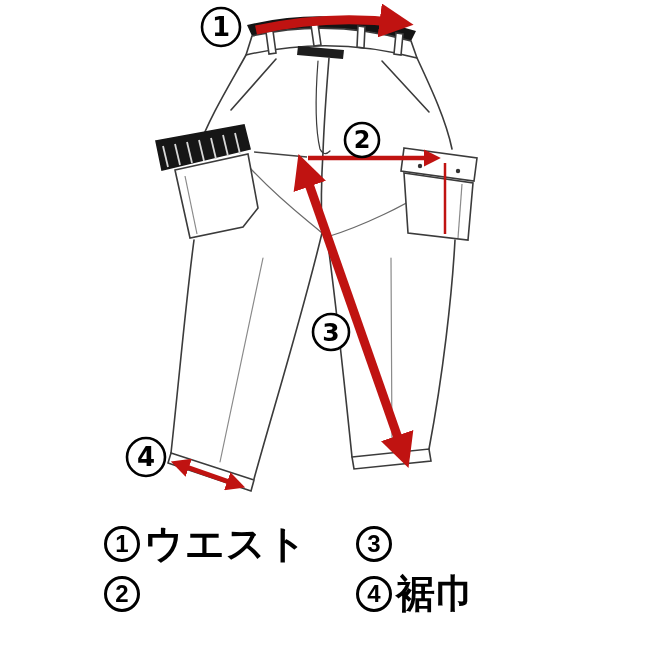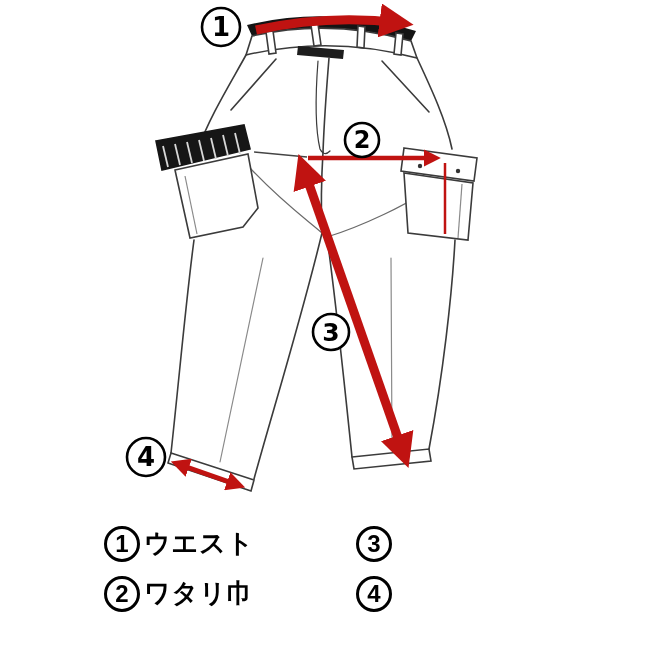--- a/index.html
+++ b/index.html
@@ -55,7 +55,7 @@
     flex: 0 0 auto;
   }
   .legend-label {
-    font-size: 26px;
+    font-size: 39px;
     font-weight: 600;
     letter-spacing: 1px;
     white-space: nowrap;

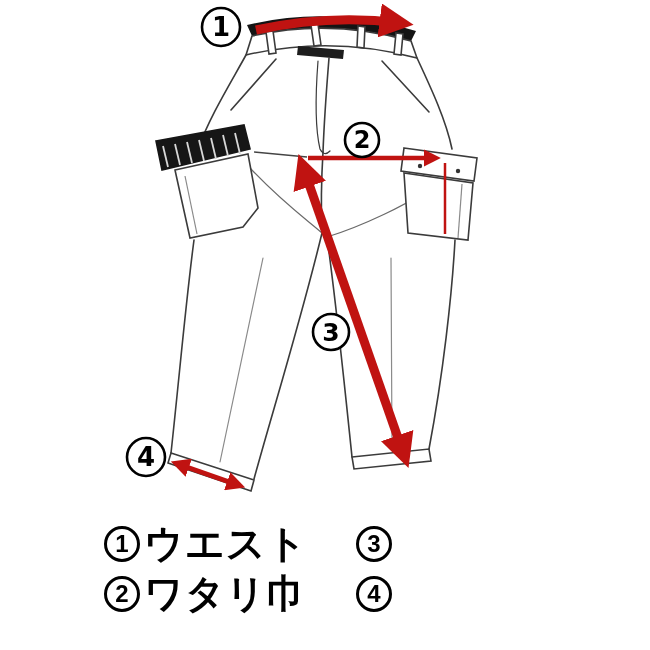--- a/index.html
+++ b/index.html
@@ -175,7 +175,6 @@
     <div class="legend-row">
       <span class="legend-cell">
         <span class="num-circle">2</span>
-        <span class="legend-label">ワタリ巾</span>
       </span>
       <span class="legend-cell">
         <span class="num-circle">4</span>

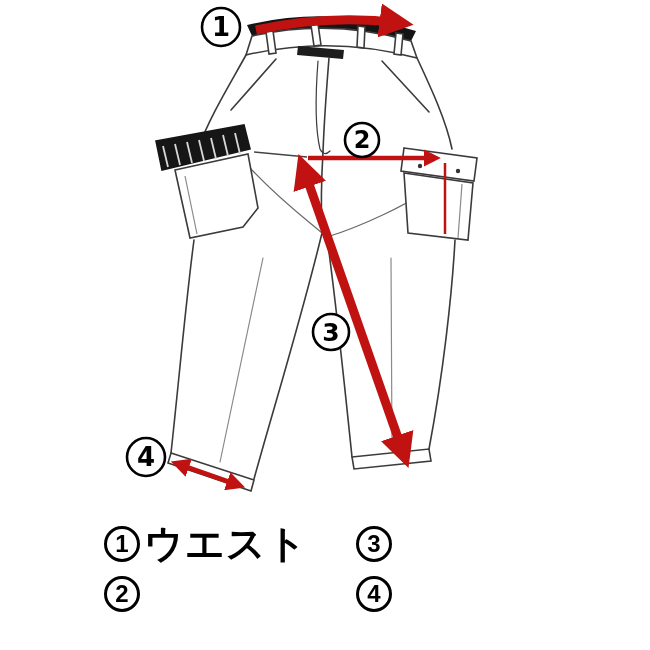--- a/index.html
+++ b/index.html
@@ -178,6 +178,7 @@
       </span>
       <span class="legend-cell">
         <span class="num-circle">4</span>
+        <span class="legend-label">裾巾</span>
       </span>
     </div>
   </div>

